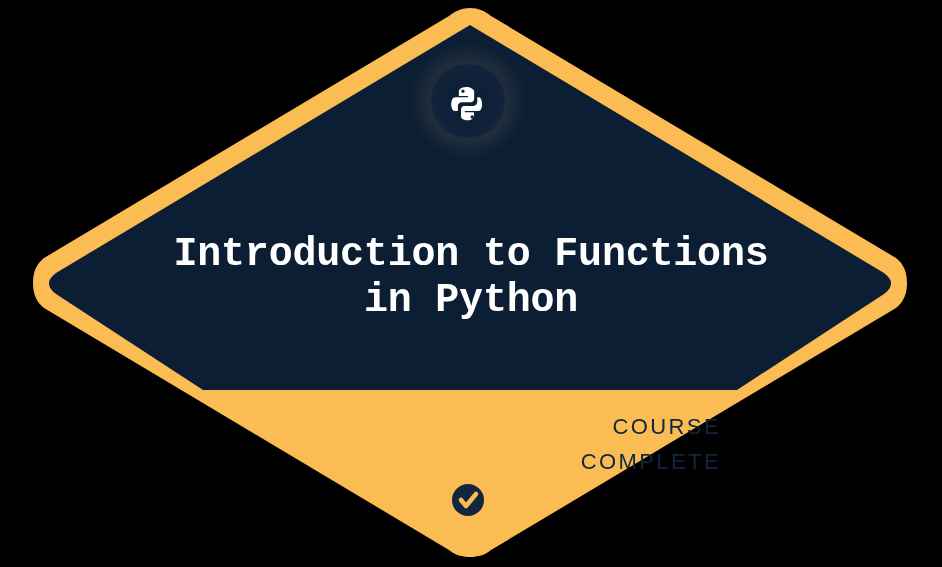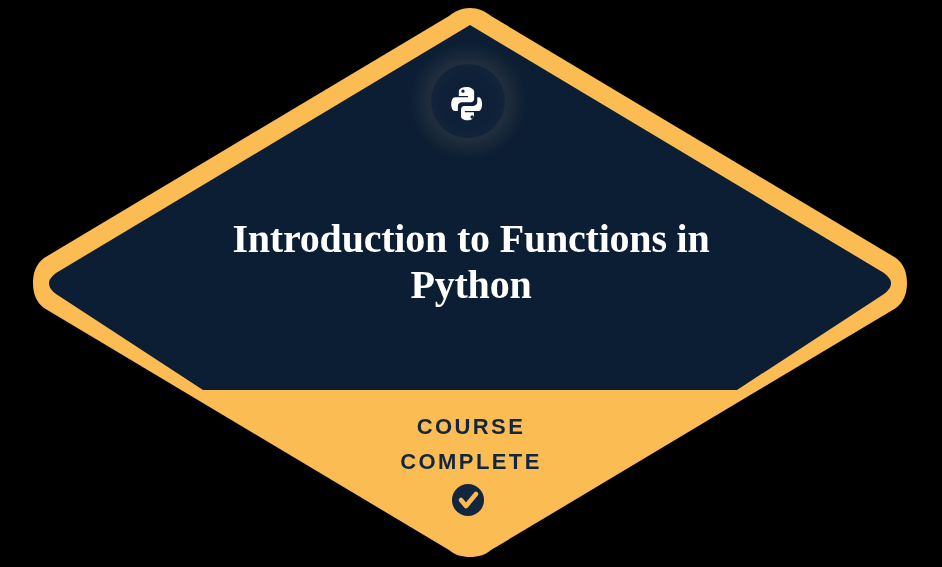--- a/index.html
+++ b/index.html
@@ -43,11 +43,11 @@
   #course-title {
     position: absolute;
     left: 171px;
-    top: 216px;
+    top: 232px;
     width: 600px;
     text-align: center;
     color: #FFFFFF;
-    font-family: Liberation Serif, serif;
+    font-family: Liberation Mono, monospace;
     font-size: 40px;
     font-weight: bold;
     line-height: 46px;

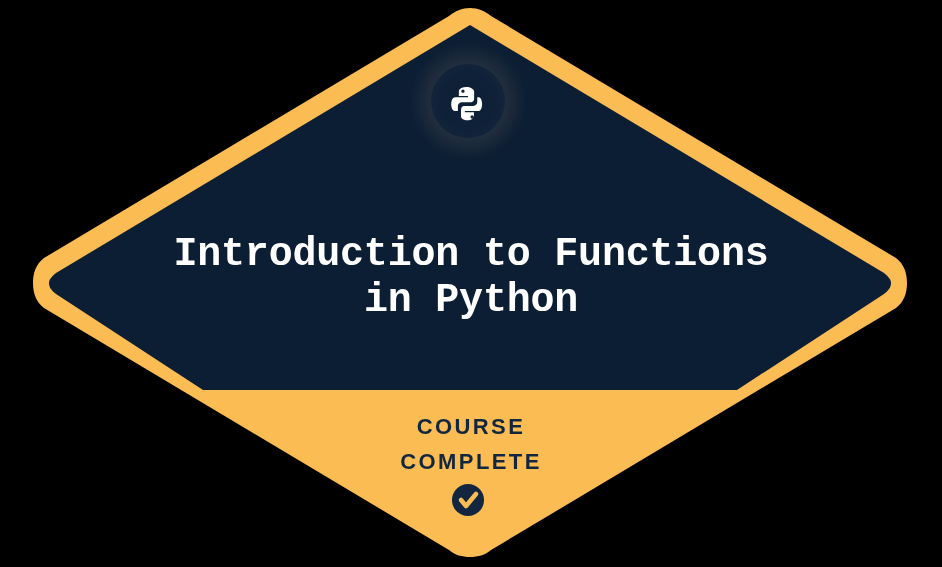--- a/index.html
+++ b/index.html
@@ -60,11 +60,11 @@
     left: 221px;
     top: 409px;
     width: 500px;
-    text-align: center;
+    text-align: right;
     color: #12263F;
     font-family: "Liberation Sans", sans-serif;
     font-size: 22px;
-    font-weight: bold;
+    font-weight: normal;
     line-height: 35px;
     letter-spacing: 2.4px;
     white-space: pre-line;

